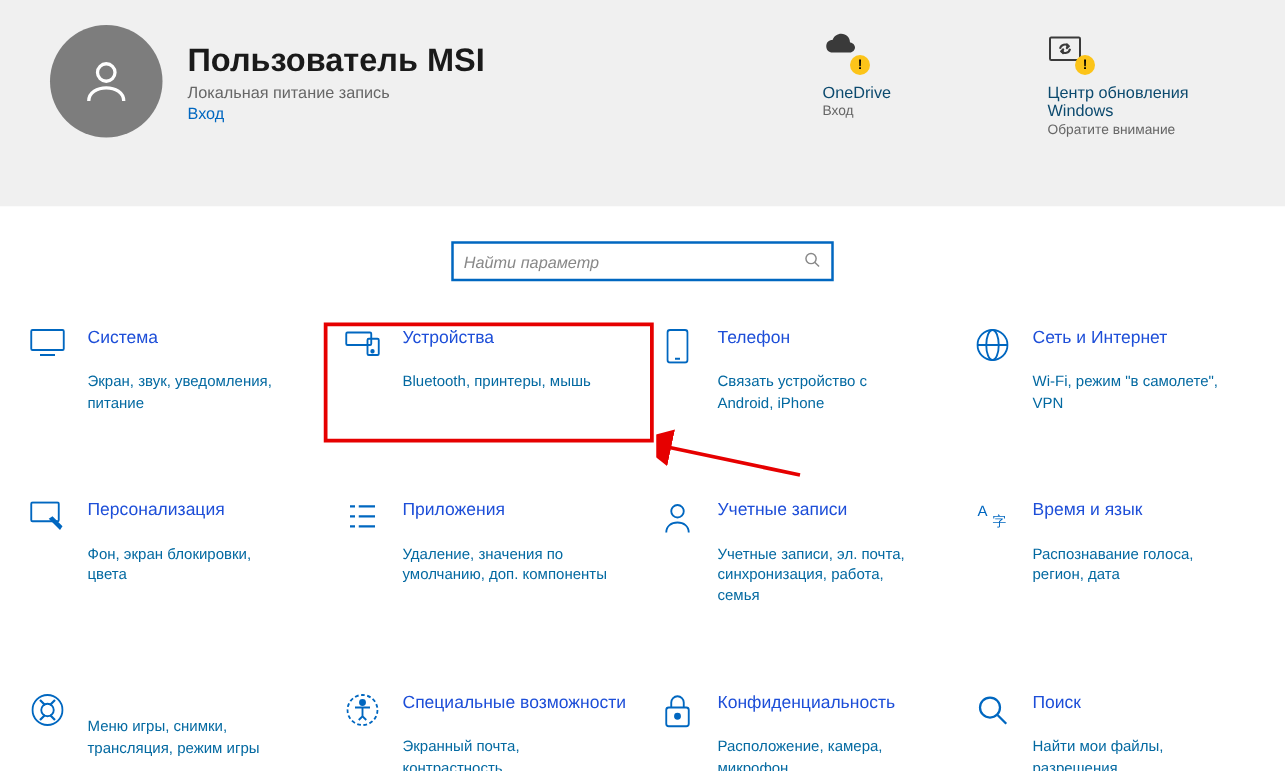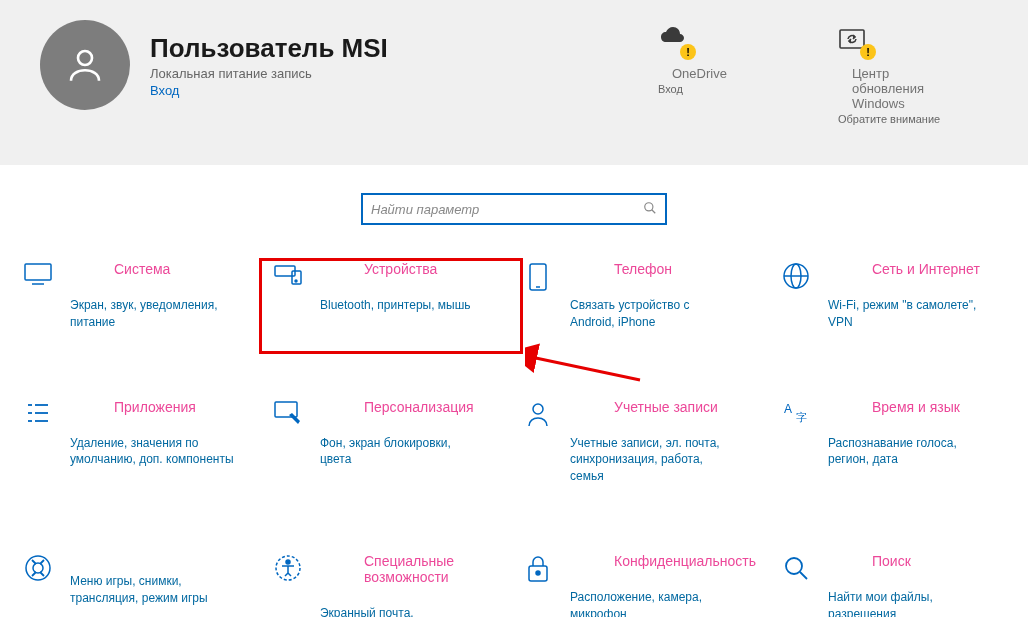--- a/index.html
+++ b/index.html
@@ -52,7 +52,7 @@
     display: flex; align-items: center; justify-content: center;
     color: #000; font-size: 11px; font-weight: bold;
   }
-  .header-tile .title { font-size: 13px; color: #737373; margin-left: 14px; }
+  .header-tile .title { font-size: 13px; color: #0c4a6e; }
   .header-tile .sub { font-size: 11px; color: #666; margin-top: 2px; }
 
   .search-row {

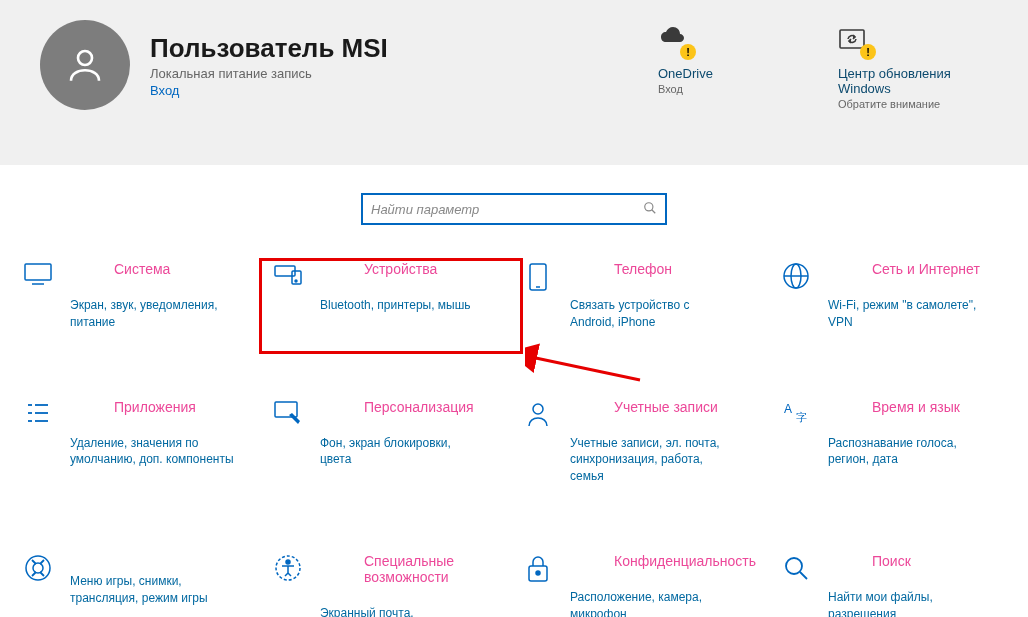--- a/index.html
+++ b/index.html
@@ -101,7 +101,7 @@
     justify-content: center;
     padding-top: 2px;
   }
-  .cat-text .title { font-size: 14px; color: #ec4899; margin-left: 44px; }
+  .cat-text .title { font-size: 14px; color: #1d4ed8; }
   .cat-text .desc { font-size: 12px; color: #0369a1; margin-top: 20px; line-height: 1.4; max-width: 165px; }
   .highlight {
     position: absolute;

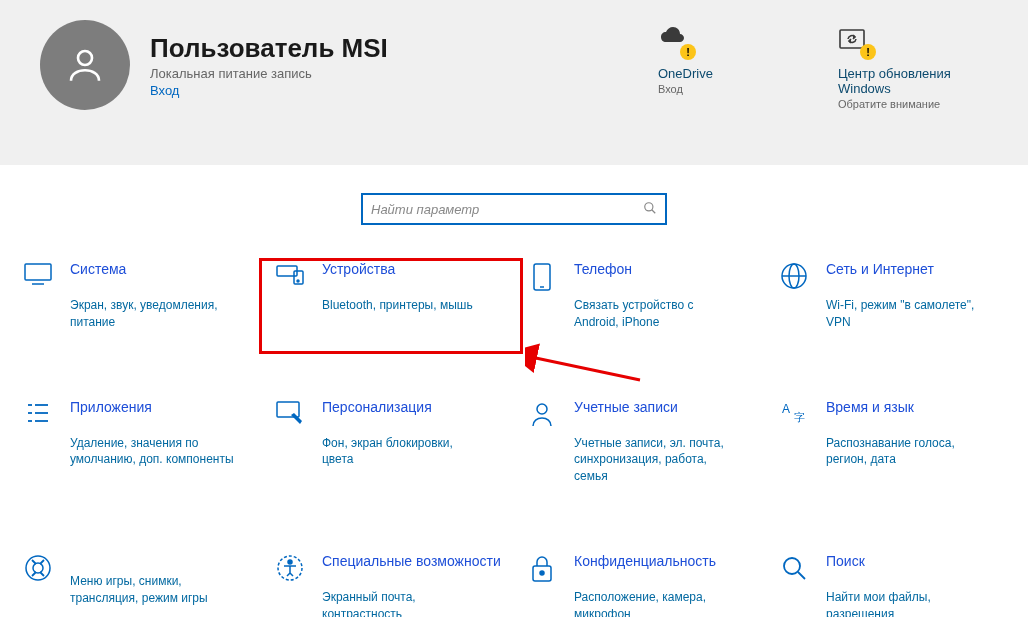--- a/index.html
+++ b/index.html
@@ -226,6 +226,19 @@
 
   <div class="cat">
     <div class="ico">
+      <svg width="28" height="24" viewBox="0 0 28 24" fill="none" stroke="#0067c0" stroke-width="1.5">
+          <rect x="1" y="1" width="22" height="15" rx="1"></rect>
+          <path d="M18 12l8 8-2 3-9-9" fill="#0067c0" stroke="none"></path>
+        </svg>
+    </div>
+    <div class="cat-text">
+      <div class="title">Персонализация</div>
+      <div class="desc">Фон, экран блокировки, цвета</div>
+    </div>
+  </div>
+
+  <div class="cat">
+    <div class="ico">
       <svg width="24" height="24" viewBox="0 0 24 24" fill="none" stroke="#0067c0" stroke-width="1.8">
           <line x1="2" y1="4" x2="6" y2="4"></line>
           <line x1="9" y1="4" x2="22" y2="4"></line>
@@ -238,19 +251,6 @@
     <div class="cat-text">
       <div class="title">Приложения</div>
       <div class="desc">Удаление, значения по умолчанию, доп. компоненты</div>
-    </div>
-  </div>
-
-  <div class="cat">
-    <div class="ico">
-      <svg width="28" height="24" viewBox="0 0 28 24" fill="none" stroke="#0067c0" stroke-width="1.5">
-          <rect x="1" y="1" width="22" height="15" rx="1"></rect>
-          <path d="M18 12l8 8-2 3-9-9" fill="#0067c0" stroke="none"></path>
-        </svg>
-    </div>
-    <div class="cat-text">
-      <div class="title">Персонализация</div>
-      <div class="desc">Фон, экран блокировки, цвета</div>
     </div>
   </div>
 

